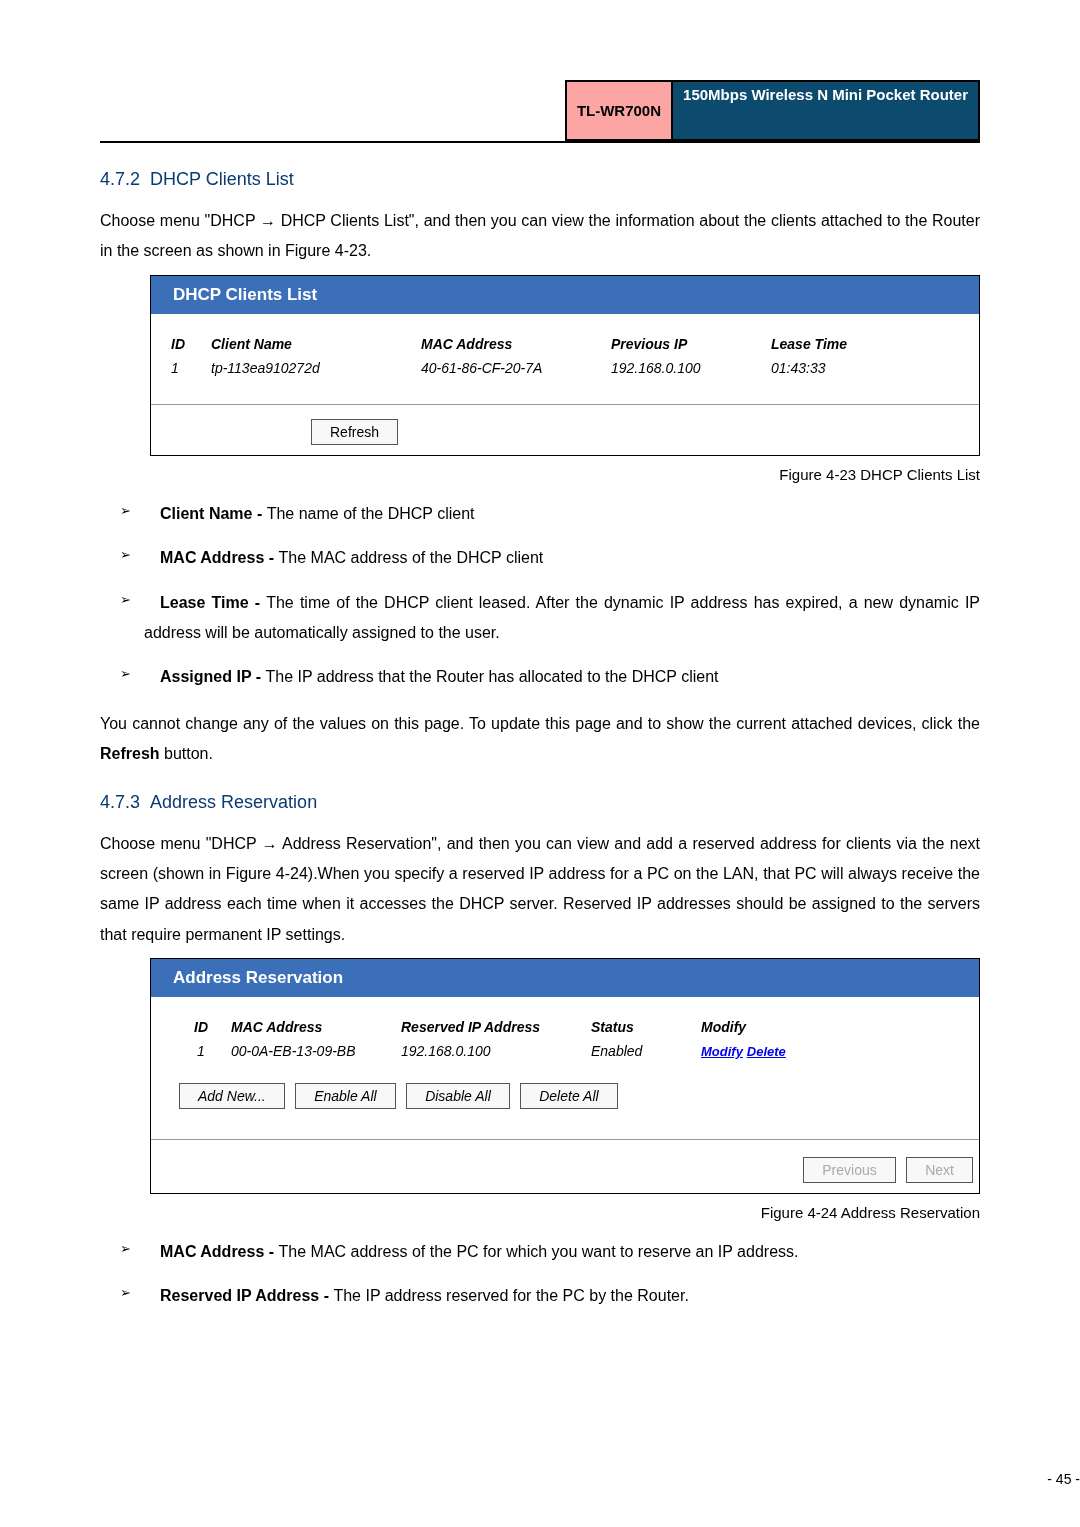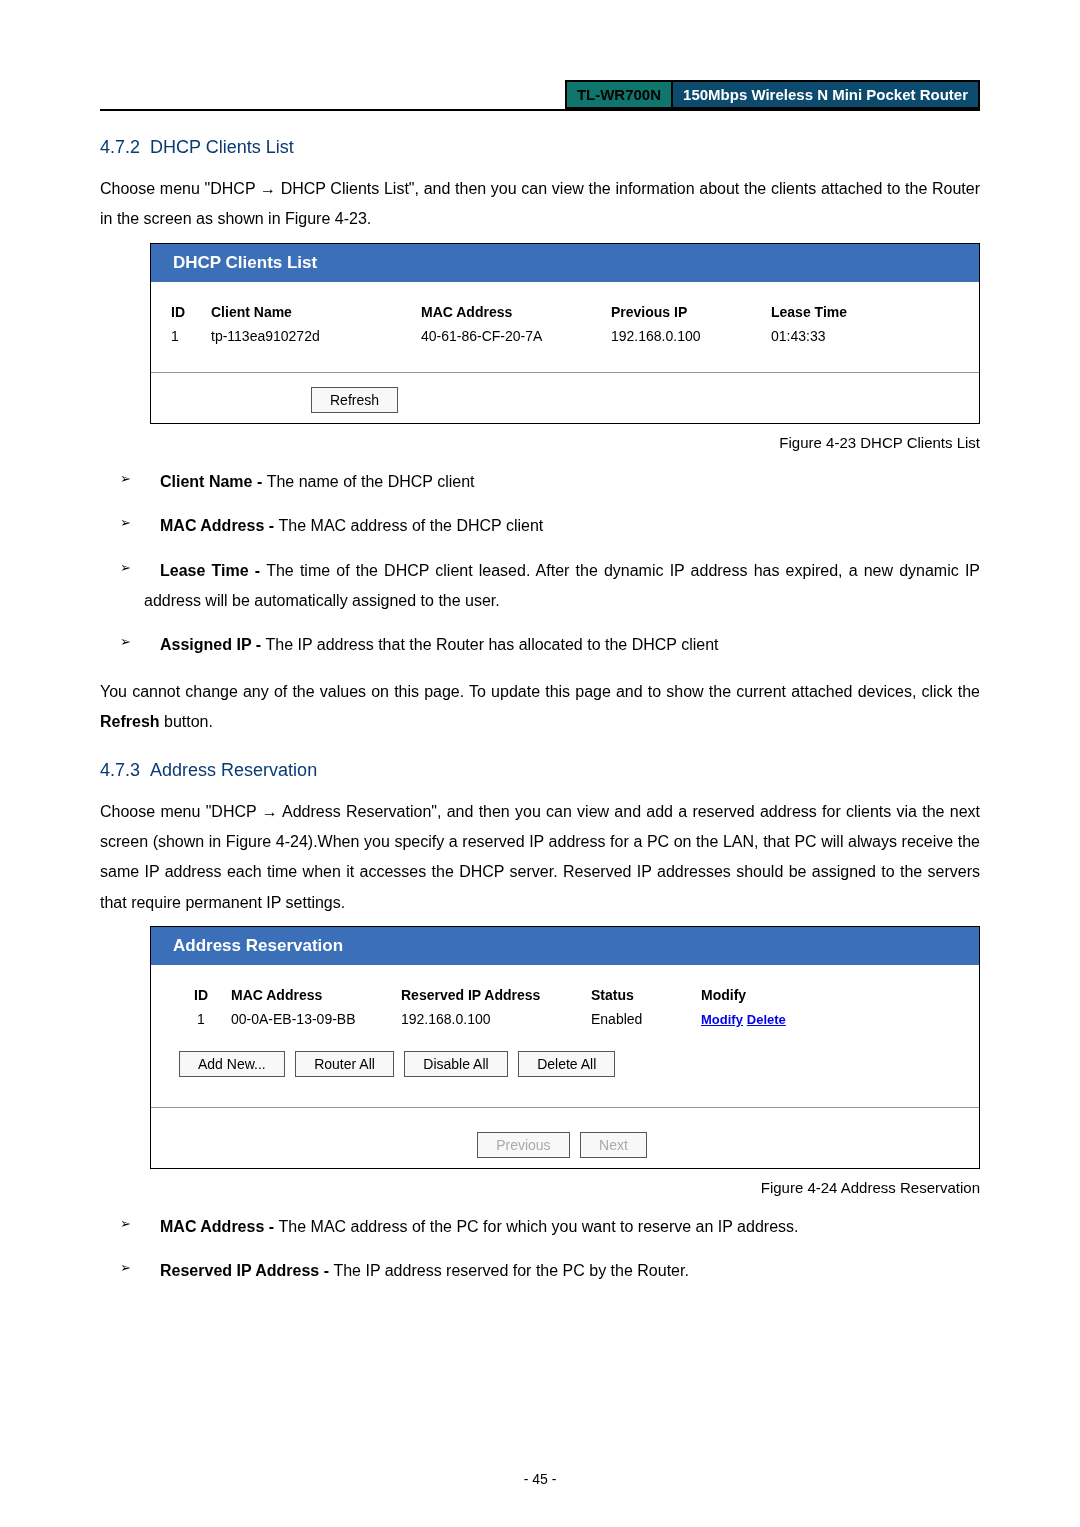--- a/index.html
+++ b/index.html
@@ -31,9 +31,9 @@
   }
   .header-model {
     border: 2px solid #000;
-    padding: 4px 10px;
-    font-weight: bold;
-    background: #0f766e;
+    padding: 20px 10px;
+    font-weight: bold;
+    background: #fca5a5;
   }
   .header-desc {
     border: 2px solid #000;

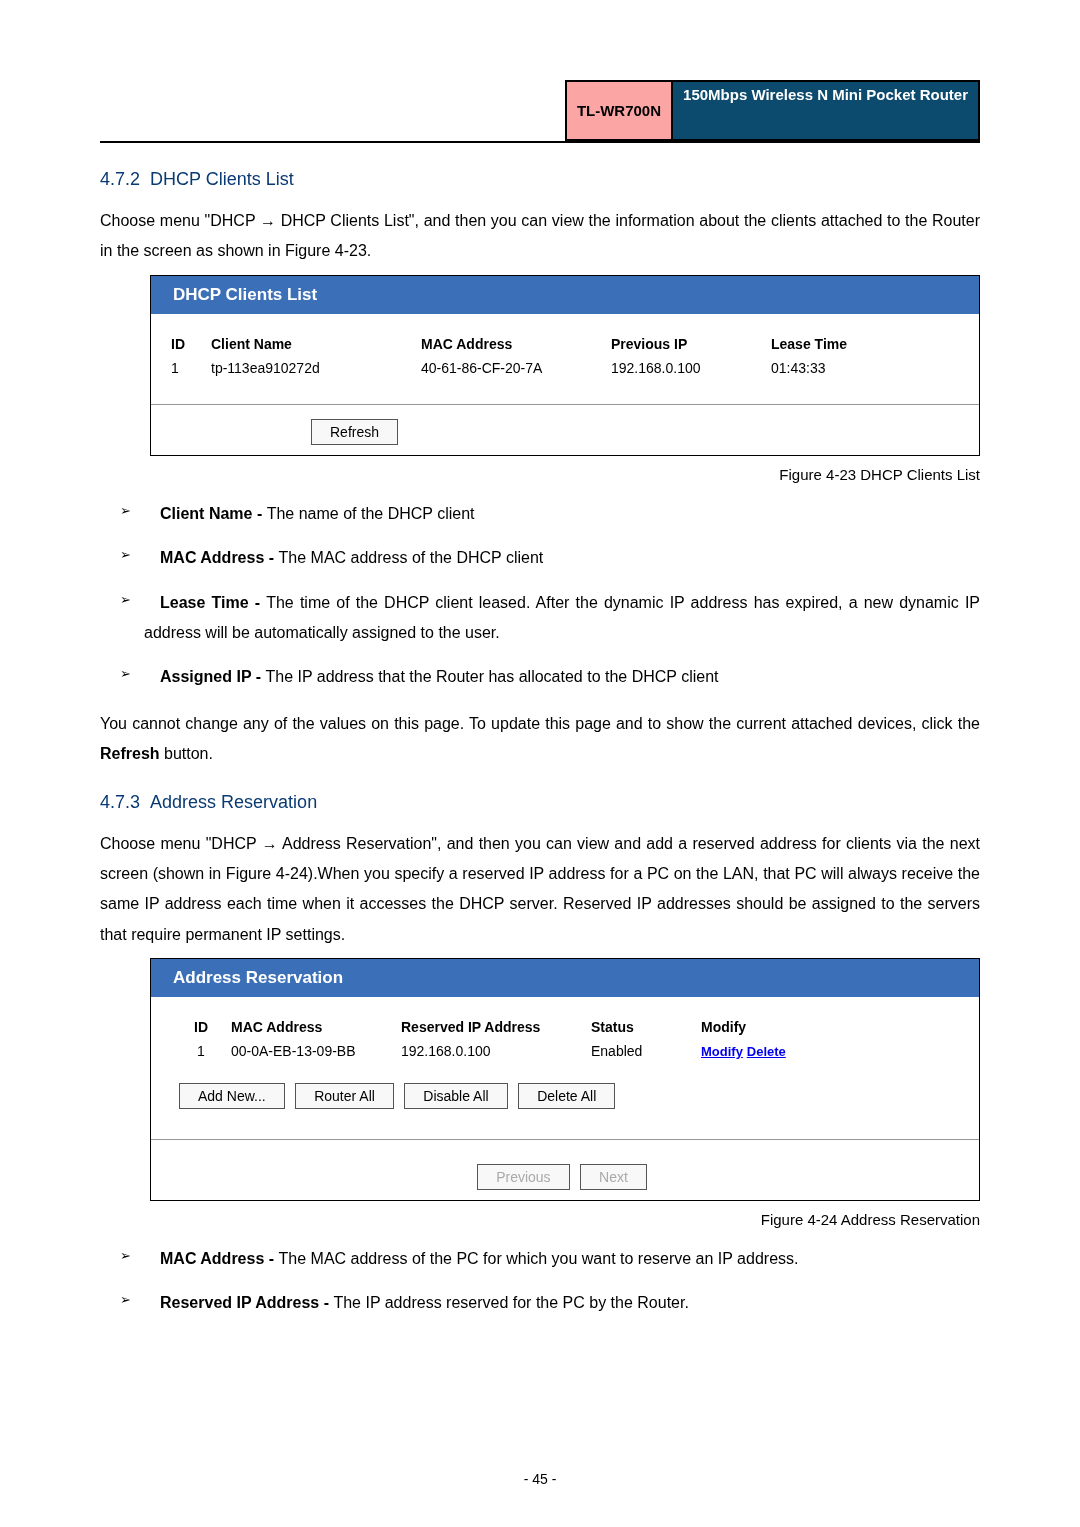--- a/index.html
+++ b/index.html
@@ -76,6 +76,7 @@
   }
   .figure-inner {
     padding: 22px 20px 20px 20px;
+    font-style: italic;
   }
   .tbl {
     width: 100%;

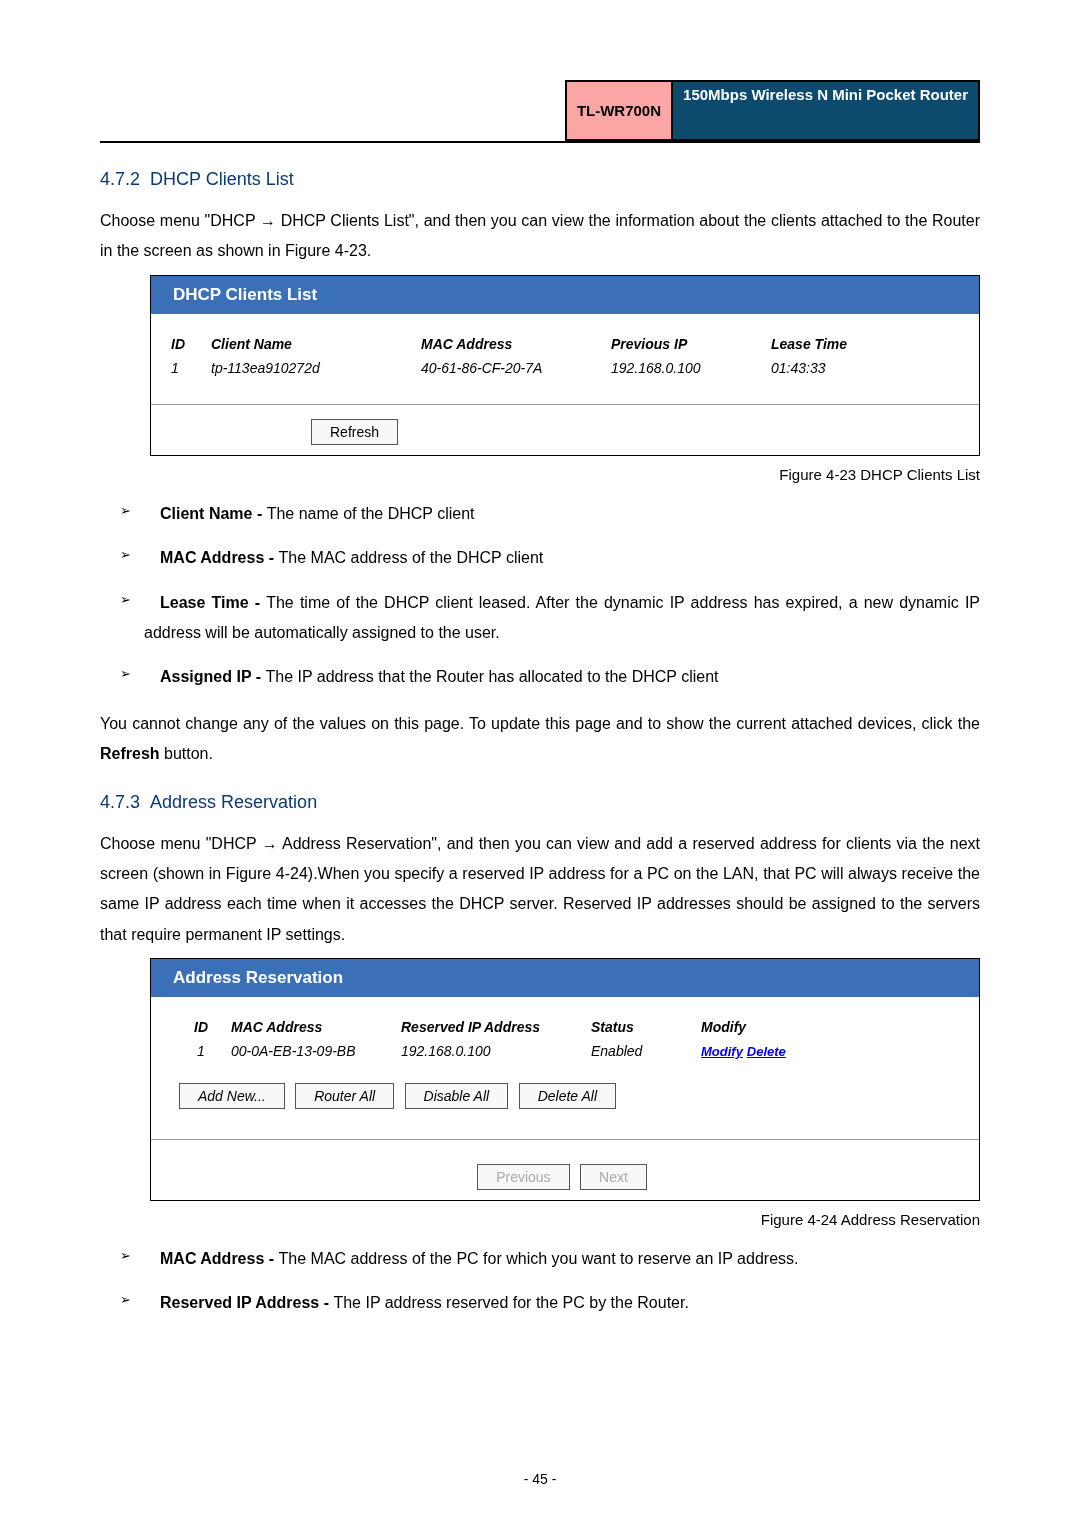--- a/index.html
+++ b/index.html
@@ -251,7 +251,7 @@
         </div>
         <div class="btn-row-left" style="margin-top:18px;">
           <span class="btn">Add New...</span>
-          <span class="btn">Router All</span>
+          <span class="btn">Enable All</span>
           <span class="btn">Disable All</span>
           <span class="btn">Delete All</span>
         </div>

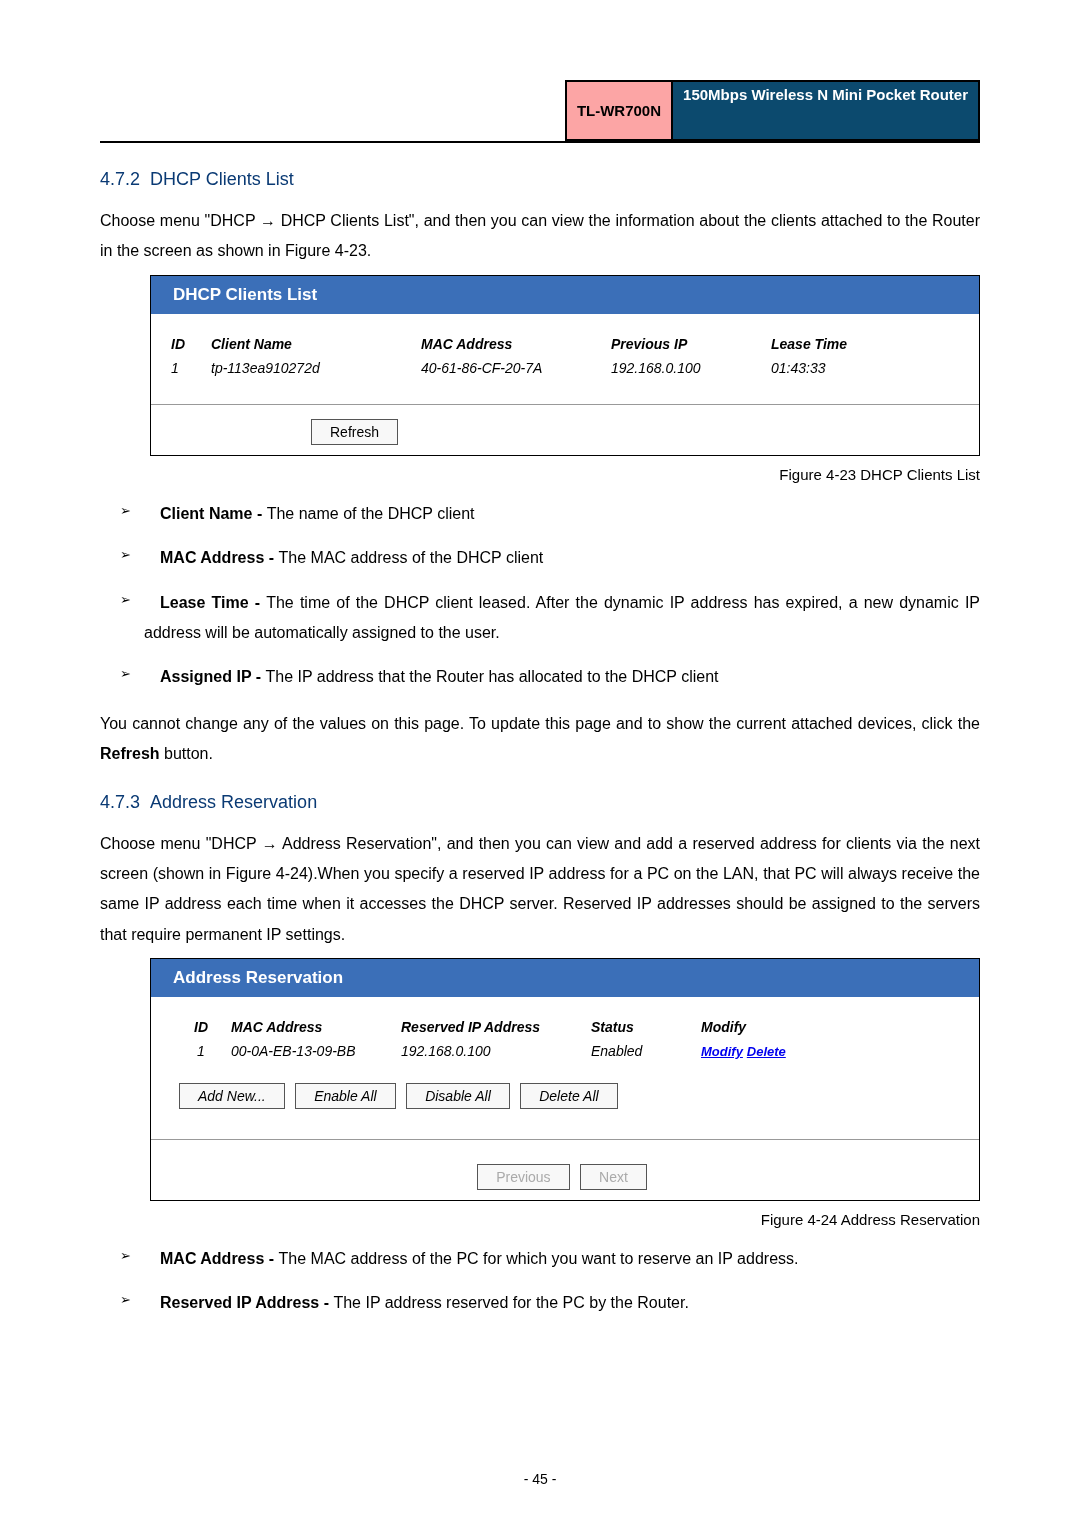--- a/index.html
+++ b/index.html
@@ -93,8 +93,8 @@
   }
   .figure-btn-row2 {
     border-top: 1px solid #999;
-    text-align: center;
-    padding: 24px 0 10px 0;
+    text-align: right;
+    padding: 17px 0 10px 0;
   }
   .btn {
     display: inline-block;

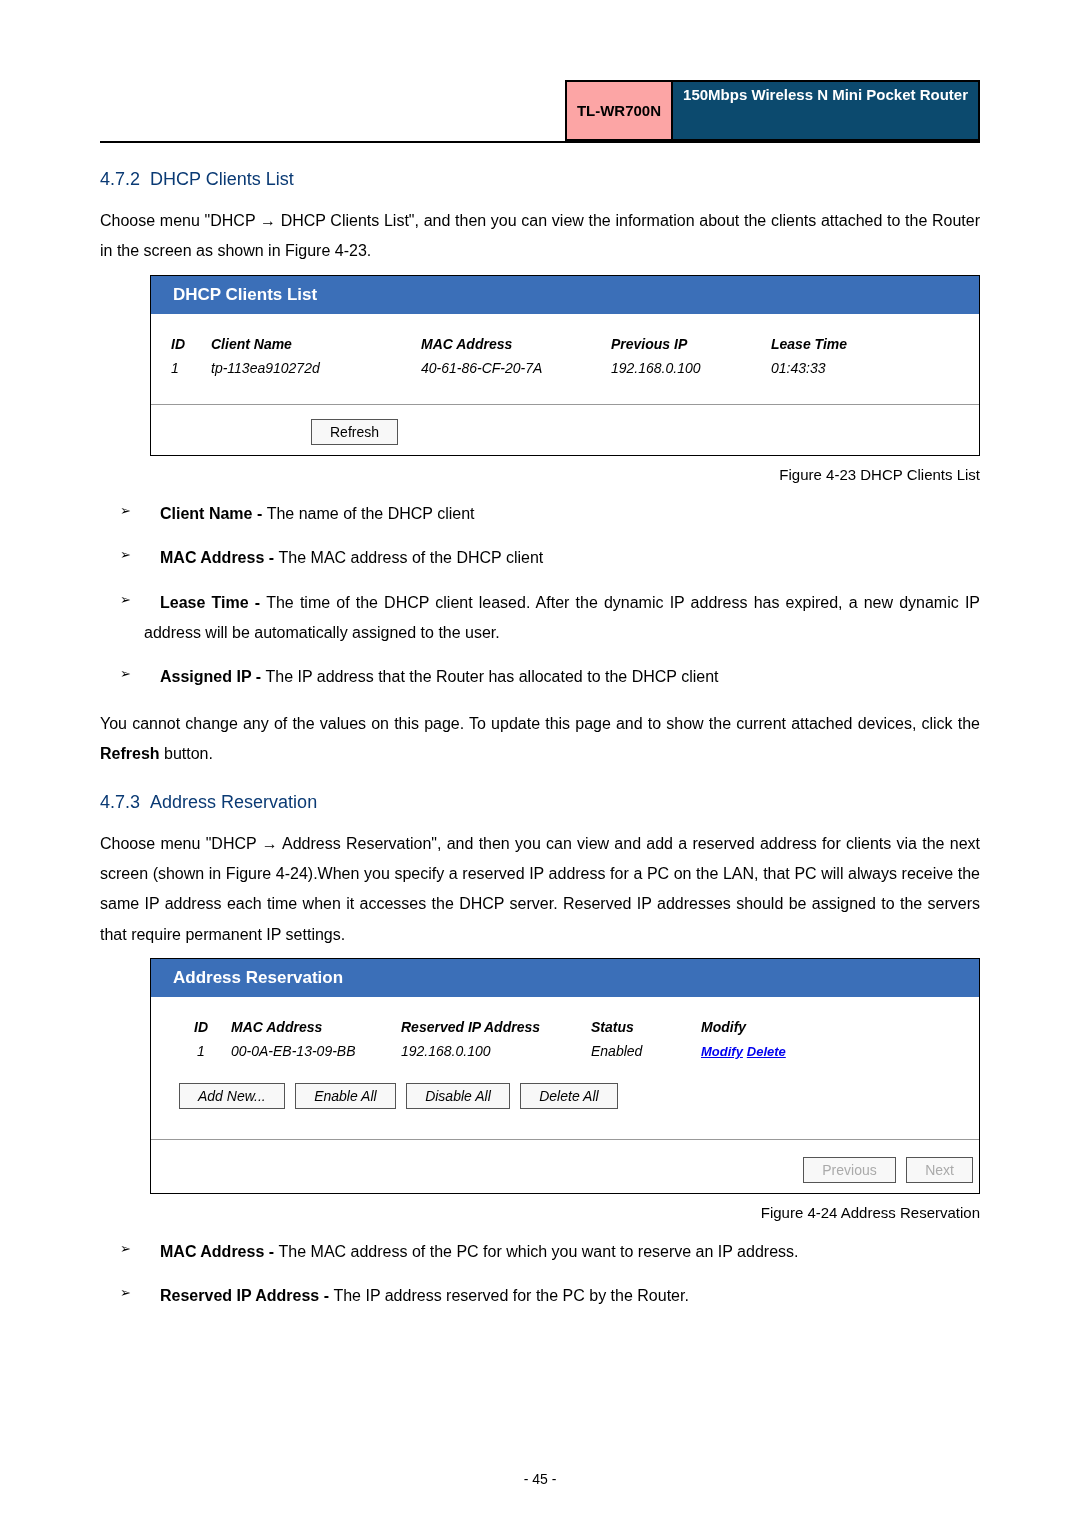--- a/index.html
+++ b/index.html
@@ -148,7 +148,7 @@
     bottom: 40px;
     left: 0;
     right: 0;
-    text-align: center;
+    text-align: right;
     font-size: 14px;
   }
   .col-a { width: 40px; }

